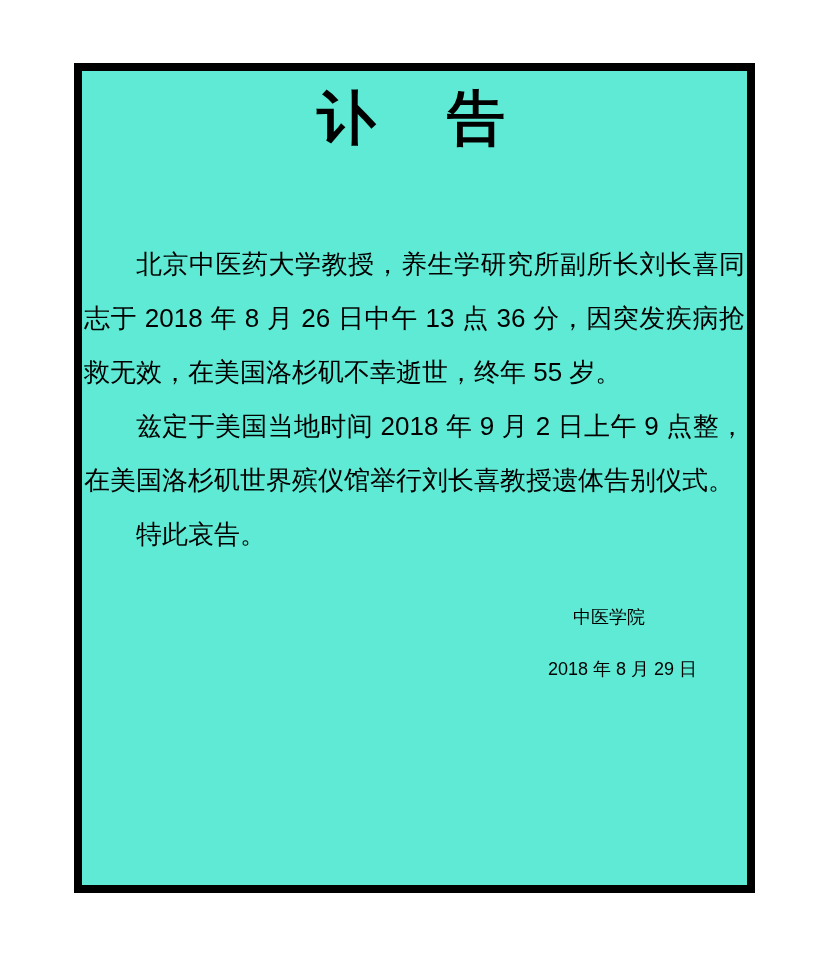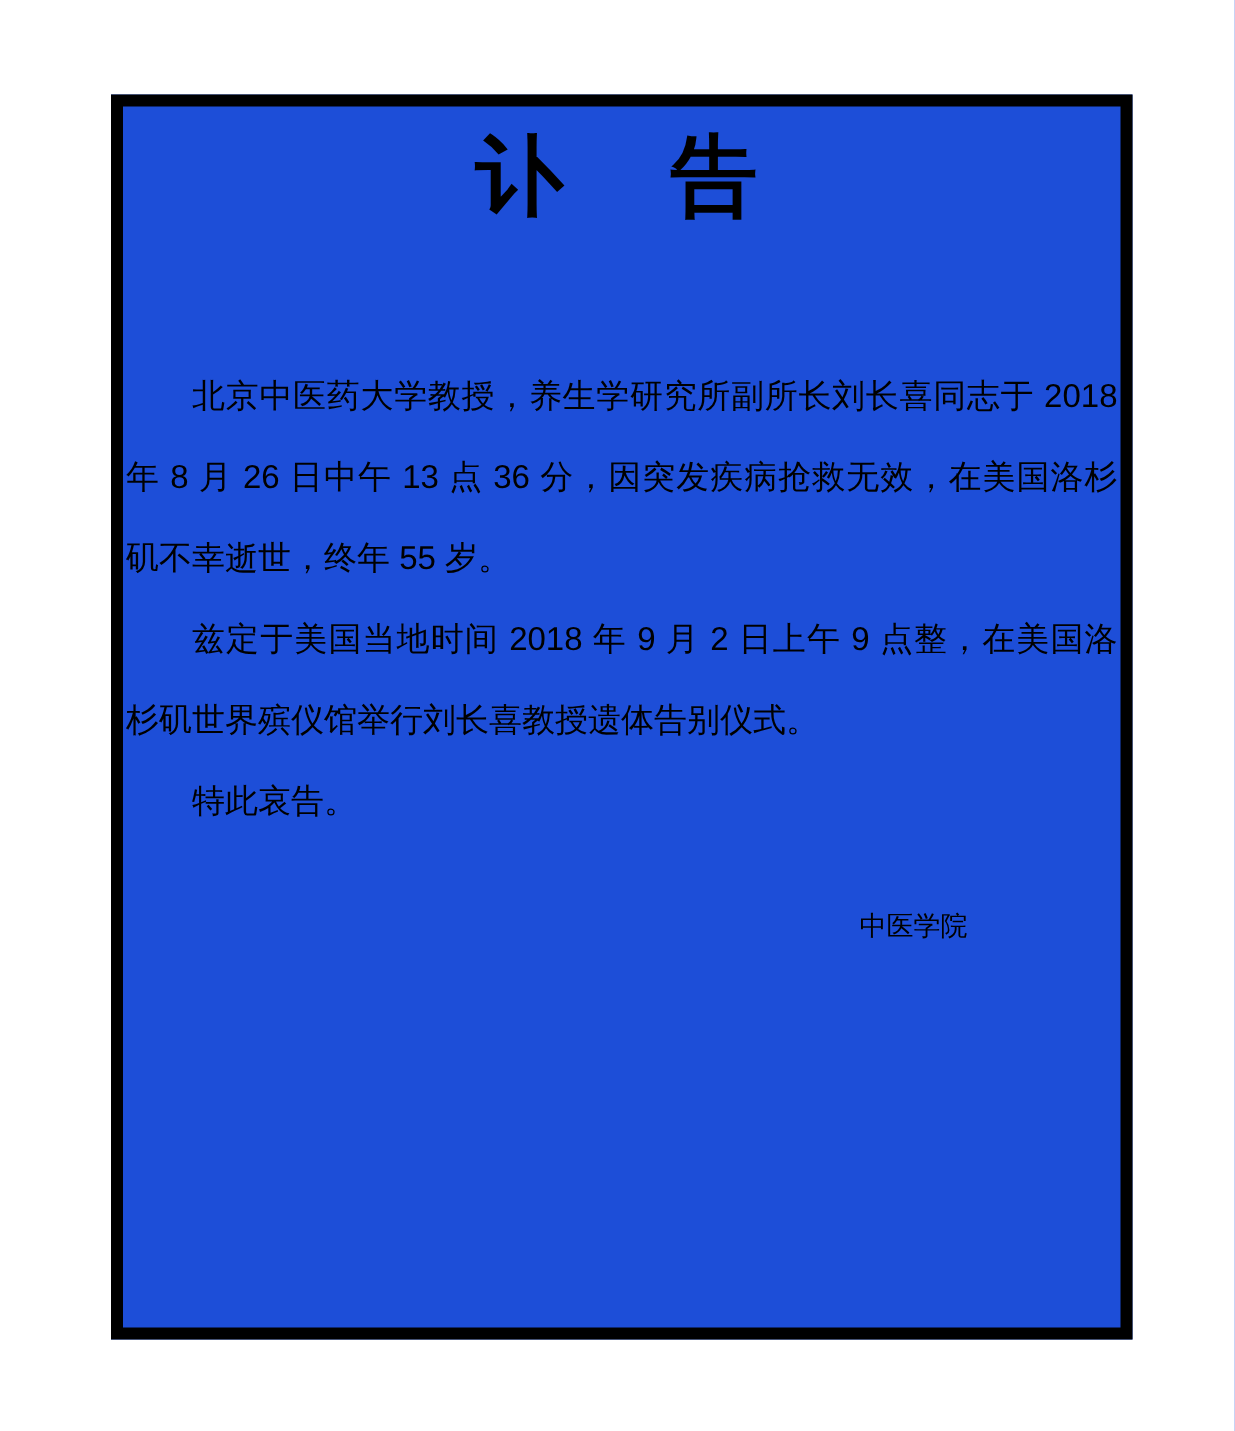--- a/index.html
+++ b/index.html
@@ -24,7 +24,7 @@
     border: 8px solid #000000;
     box-sizing: border-box;
     padding: 0 2px;
-    background: #1d4ed8;
+    background: #5eead4;
   }
   .notice-title {
     margin-top: 16px;

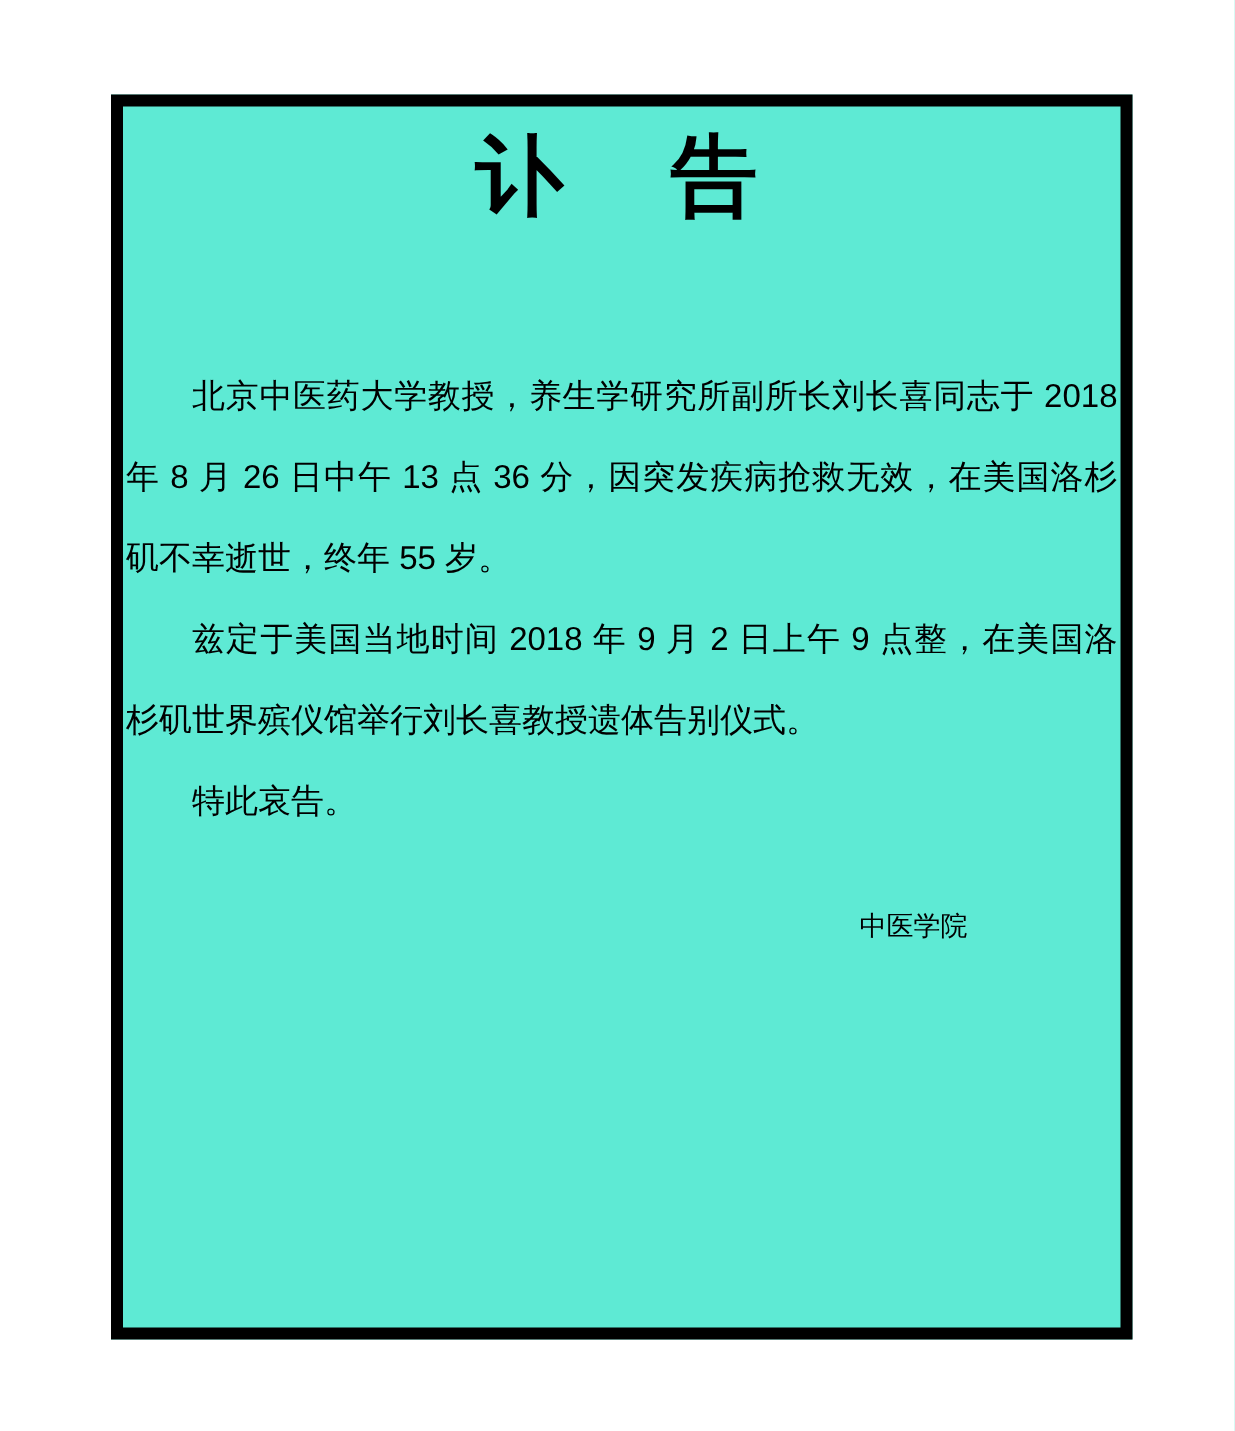--- a/index.html
+++ b/index.html
@@ -37,7 +37,7 @@
   }
   .notice-body {
     margin-top: 88px;
-    font-size: 22px;
+    font-size: 26px;
     line-height: 54px;
     text-align: justify;
     text-justify: inter-ideograph;

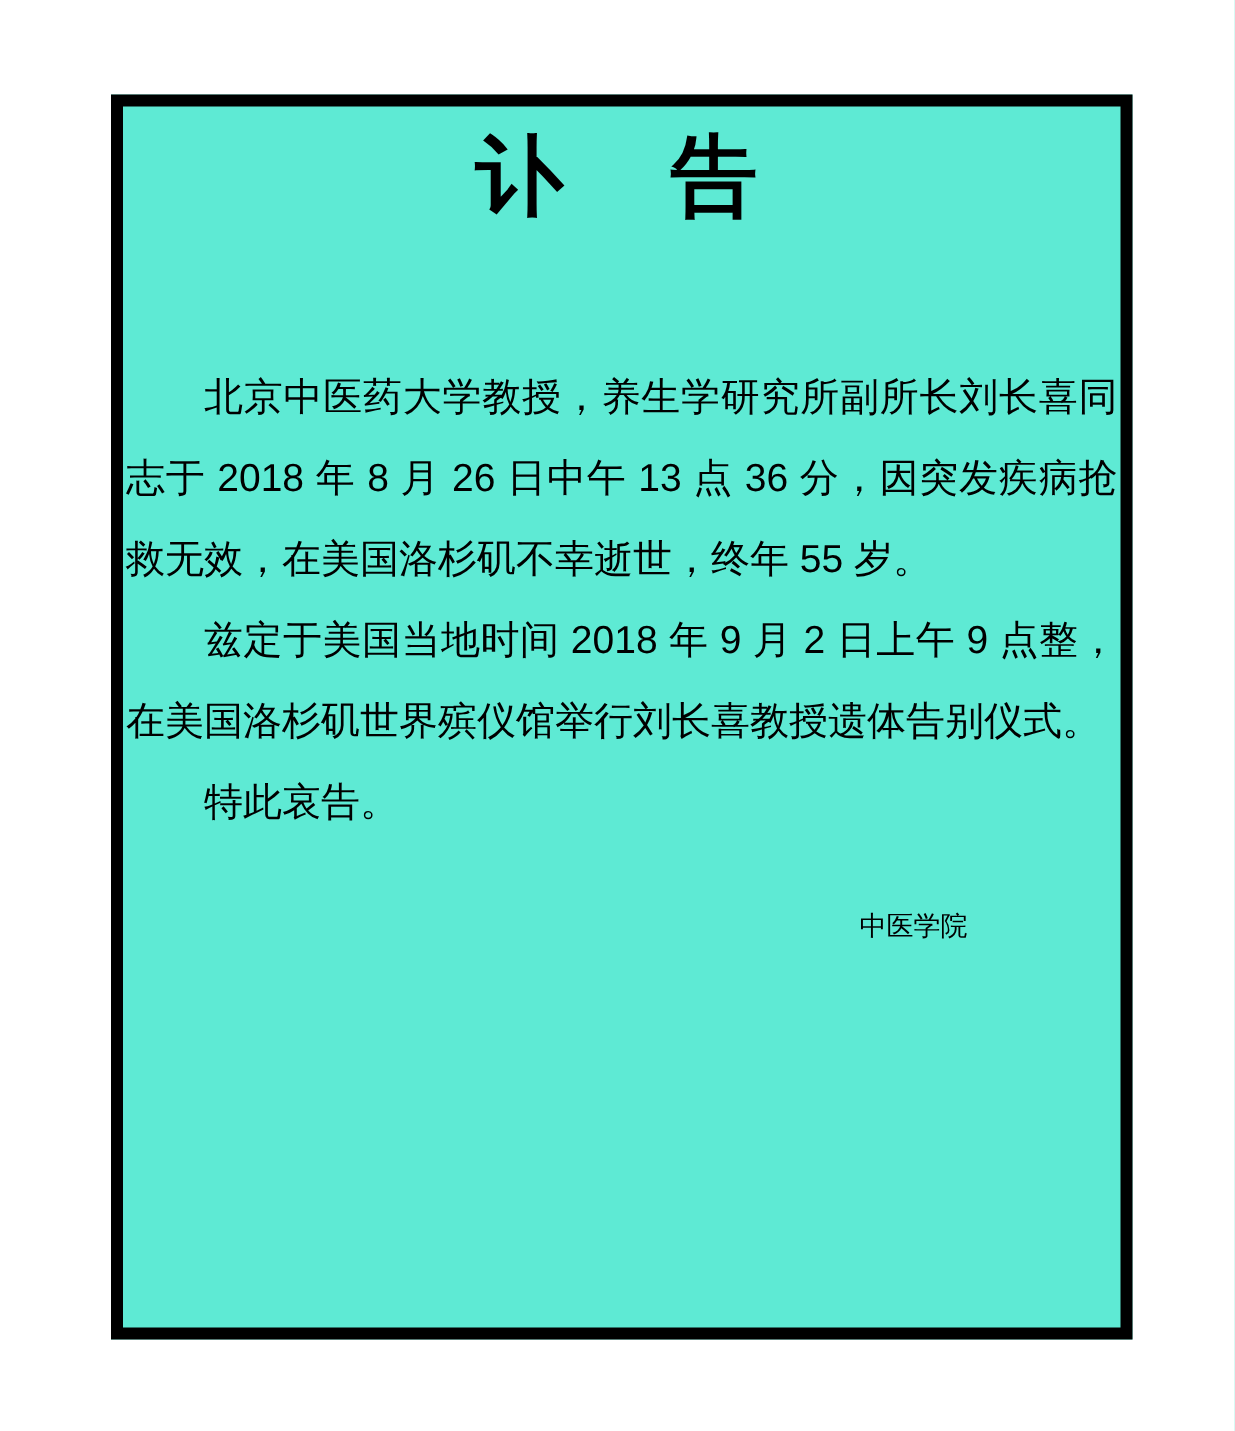--- a/index.html
+++ b/index.html
@@ -77,6 +77,7 @@
 
   <div class="signature-block">
     <div class="signature-org">中医学院</div>
+    <div class="signature-date">2018 年 8 月 29 日</div>
   </div>
 </div>
 

